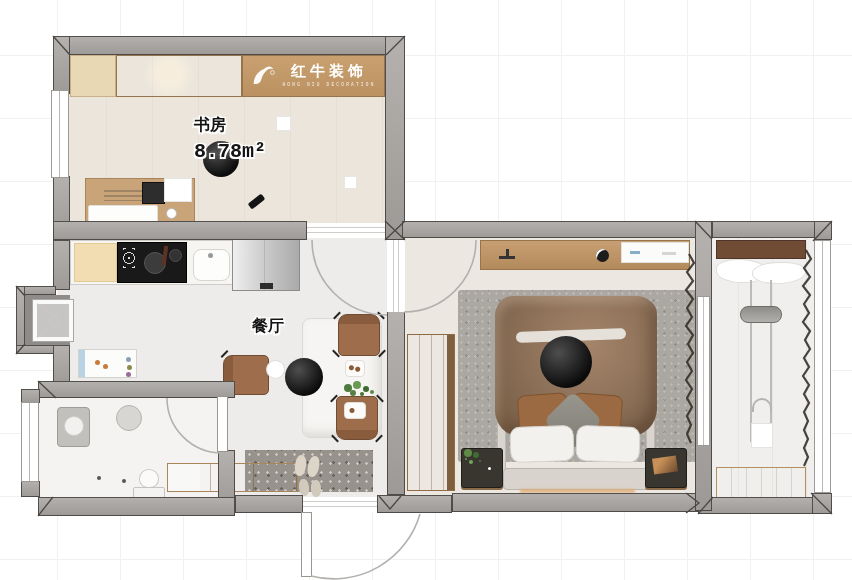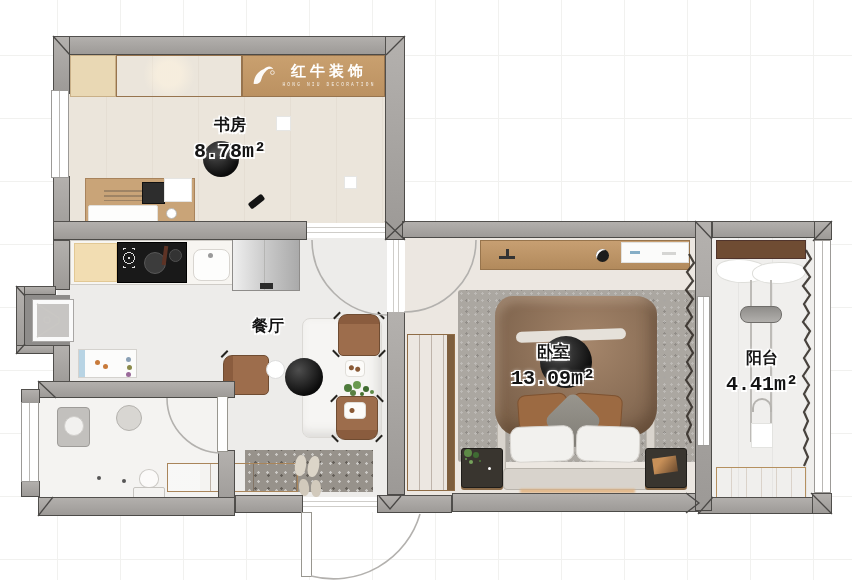--- a/index.html
+++ b/index.html
@@ -22,7 +22,7 @@
   .over4{z-index:4;}
   .lamp{position:absolute;border-radius:50%;z-index:5;
         background:radial-gradient(circle at 36% 32%,#4e4e4e,#0b0b0b 72%);}
-  .rlabel{position:absolute;z-index:6;text-align:center;transform:translateX(-50%);
+  .rlabel{position:absolute;z-index:6;transform:translateX(-50%);
           color:#141414;font-weight:bold;white-space:nowrap;line-height:1.15;
           text-shadow:-1.5px -1.5px 0 #fff,1.5px -1.5px 0 #fff,-1.5px 1.5px 0 #fff,1.5px 1.5px 0 #fff,0 0 4px #fff;}
   .rname{font-size:16px;display:block;}

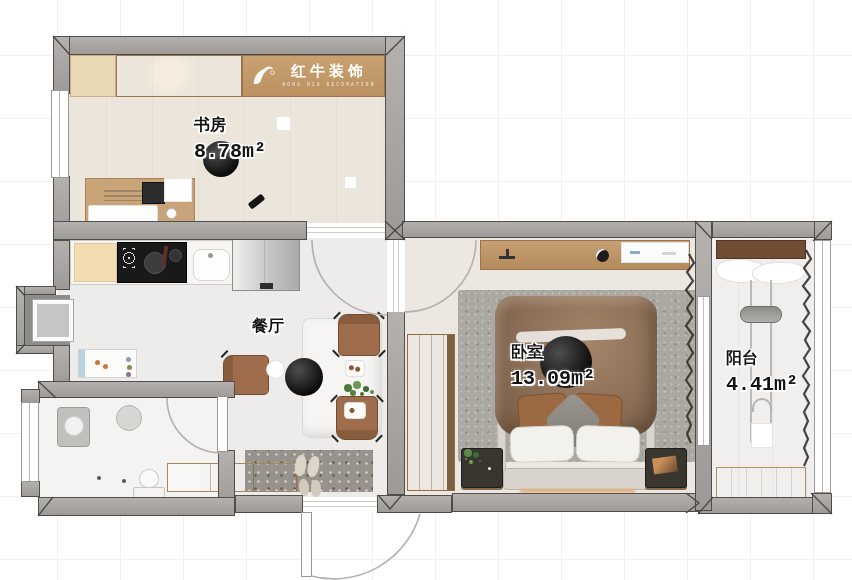--- a/index.html
+++ b/index.html
@@ -222,10 +222,6 @@
   <div class="rlabel" style="left:268px;top:318px;">
     <span class="rname">餐厅</span>
   </div>
-  <div class="rlabel" style="left:553px;top:344px;">
-    <span class="rname">卧室</span>
-    <span class="rarea">13.09m²</span>
-  </div>
   <div class="rlabel" style="left:762px;top:350px;">
     <span class="rname">阳台</span>
     <span class="rarea">4.41m²</span>

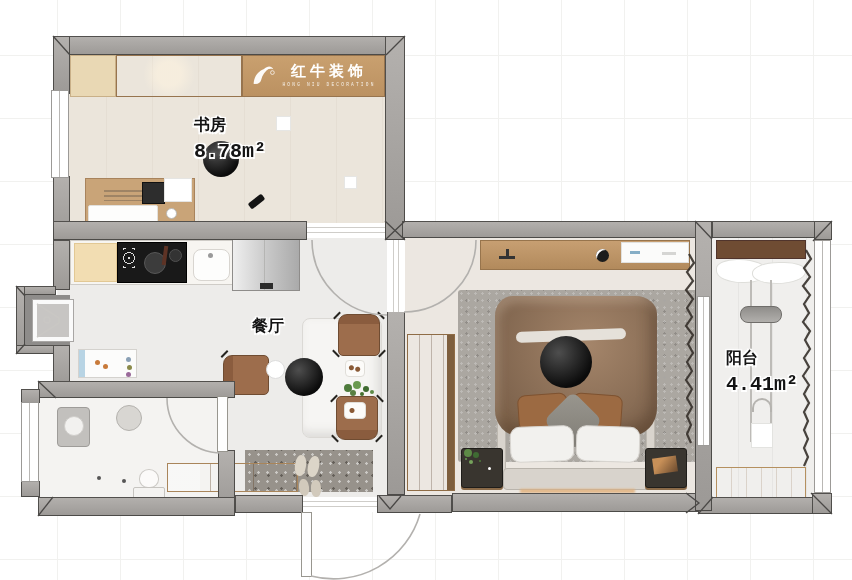--- a/index.html
+++ b/index.html
@@ -222,10 +222,6 @@
   <div class="rlabel" style="left:268px;top:318px;">
     <span class="rname">餐厅</span>
   </div>
-  <div class="rlabel" style="left:762px;top:350px;">
-    <span class="rname">阳台</span>
-    <span class="rarea">4.41m²</span>
-  </div>
 
   <svg id="deco-svg" width="852" height="580" viewBox="0 0 852 580">
 

